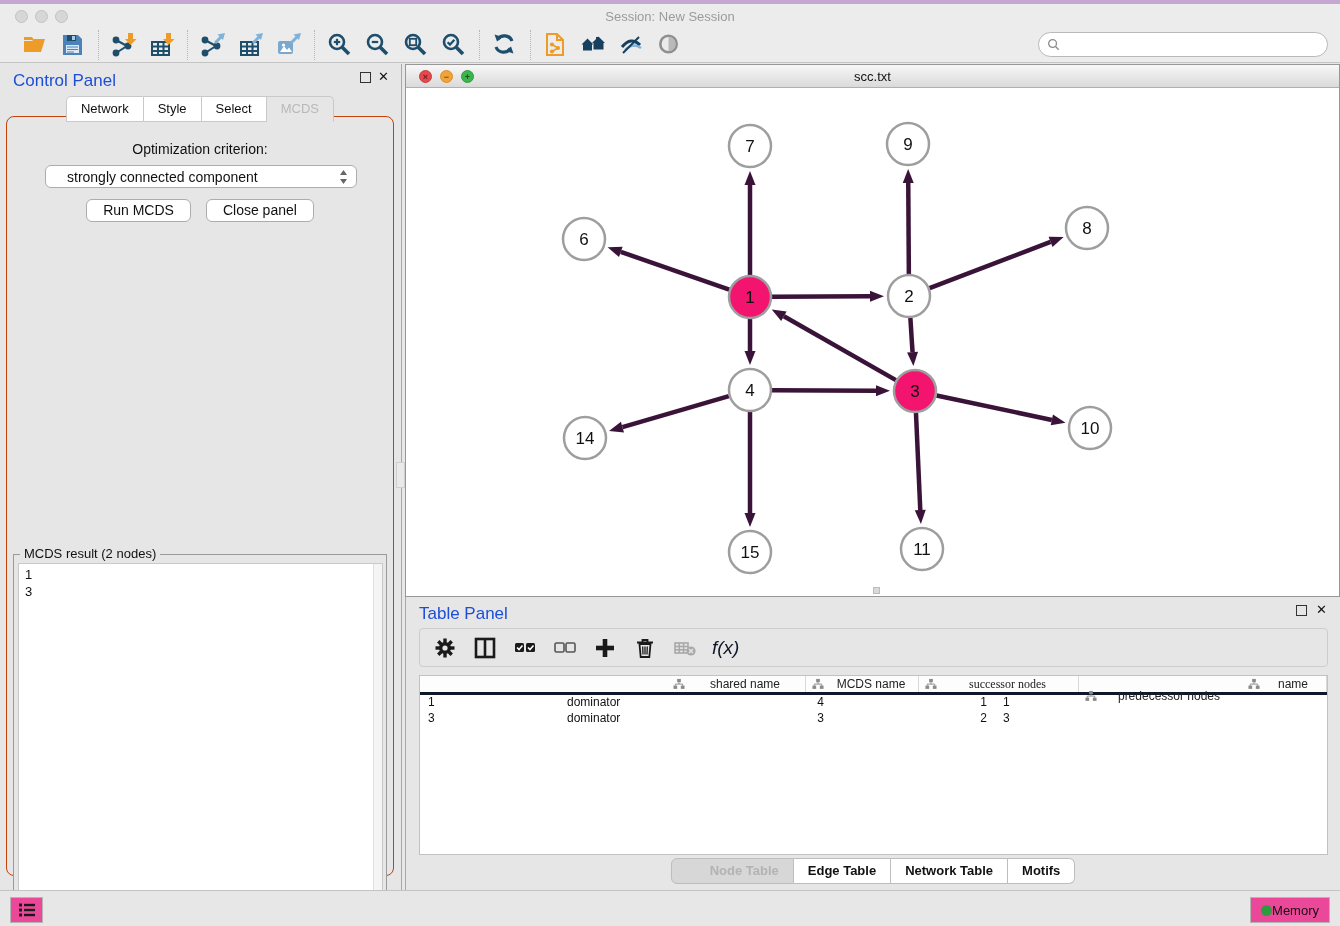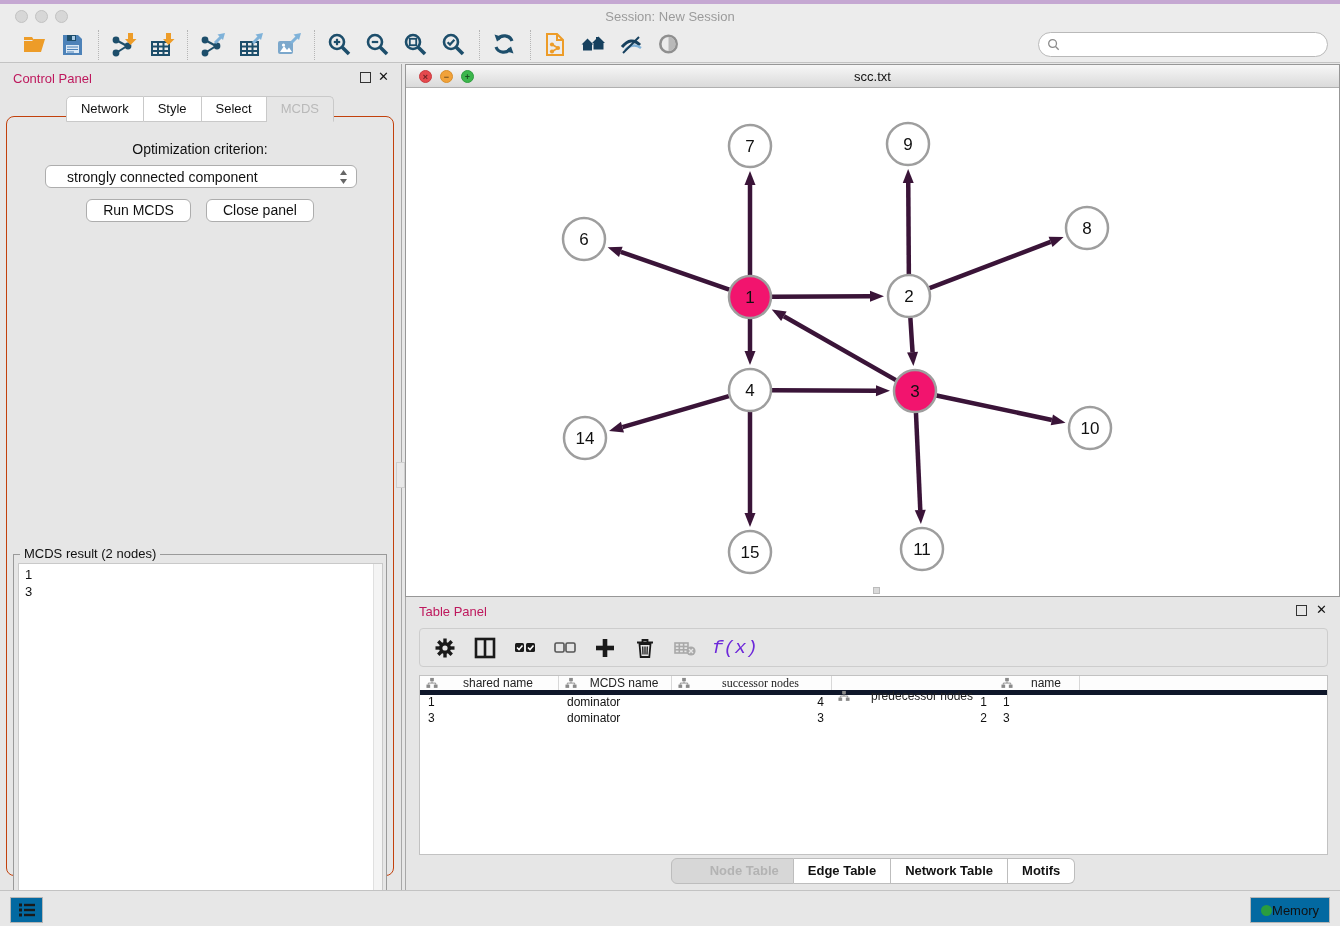--- a/index.html
+++ b/index.html
@@ -22,7 +22,7 @@
   
   .control-panel { position:absolute; left:0; top:64px; width:400px; height:826px; background:#e6e6e6; }
   .panel-header { position:relative; height:28px; }
-  .panel-title { position:absolute; left:13px; top:7px; font-size:13px; color:#be185d; }
+  .panel-title { position:absolute; left:13px; top:7px; font-size:17px; color:#1d4ed8; }
   .float-ico { position:absolute; top:8px; width:11px; height:11px; border:1.5px solid #333; }
   .close-ico { position:absolute; top:5px; font-size:13px; font-weight:bold; color:#111; }
   .cp-tabs { position:absolute; left:0; top:32px; width:100%; display:flex; justify-content:center; z-index:2; }

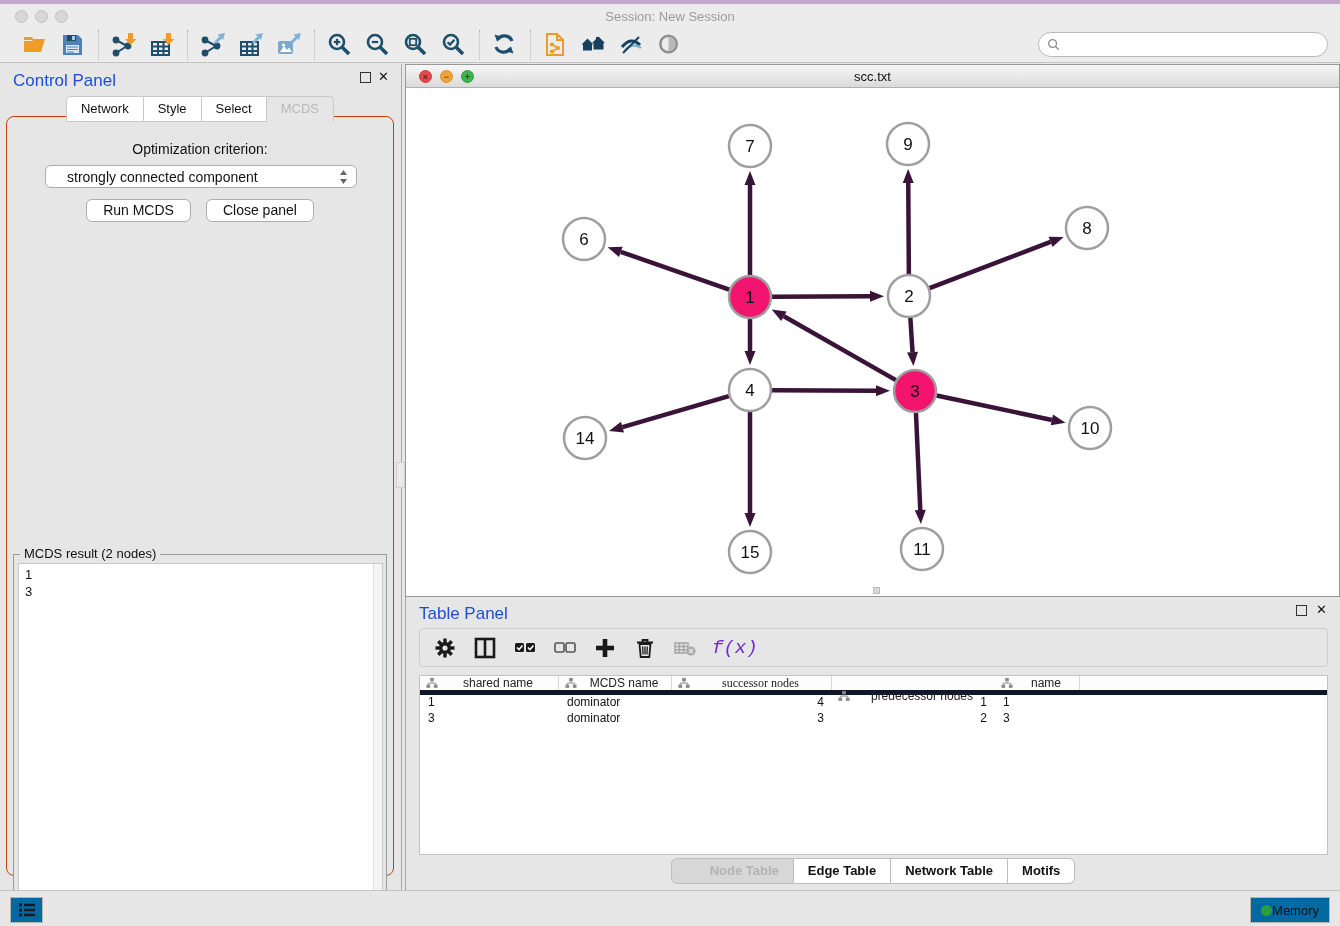--- a/index.html
+++ b/index.html
@@ -55,7 +55,7 @@
   .tp-toolbar { position:absolute; left:13px; top:31px; width:909px; height:39px; border:1px solid #cdcdcd; border-radius:4px; display:flex; align-items:center; gap:14px; padding-left:12px; }
   .tp-btn { width:26px; height:26px; display:flex; align-items:center; justify-content:center; }
   .tp-btn svg { width:22px; height:22px; }
-  .fx-label { font-family:Liberation Mono, monospace; font-style:italic; font-size:19px; color:#6d28d9; }
+  .fx-label { font-family:Liberation Sans, sans-serif; font-style:italic; font-size:19px; color:#0f172a; }
   .tp-table { position:absolute; left:13px; top:78px; width:909px; height:180px; background:#fff; border:1px solid #c2c2c2; overflow:hidden; }
   .tp-header { display:flex; height:19px; border-bottom:5px solid #0f172a; background:#fdfdfd; }
   .tp-hcell { display:flex; align-items:center; border-right:1px solid #d8d8d8; font-size:12px; color:#222; padding-left:6px; position:relative; }

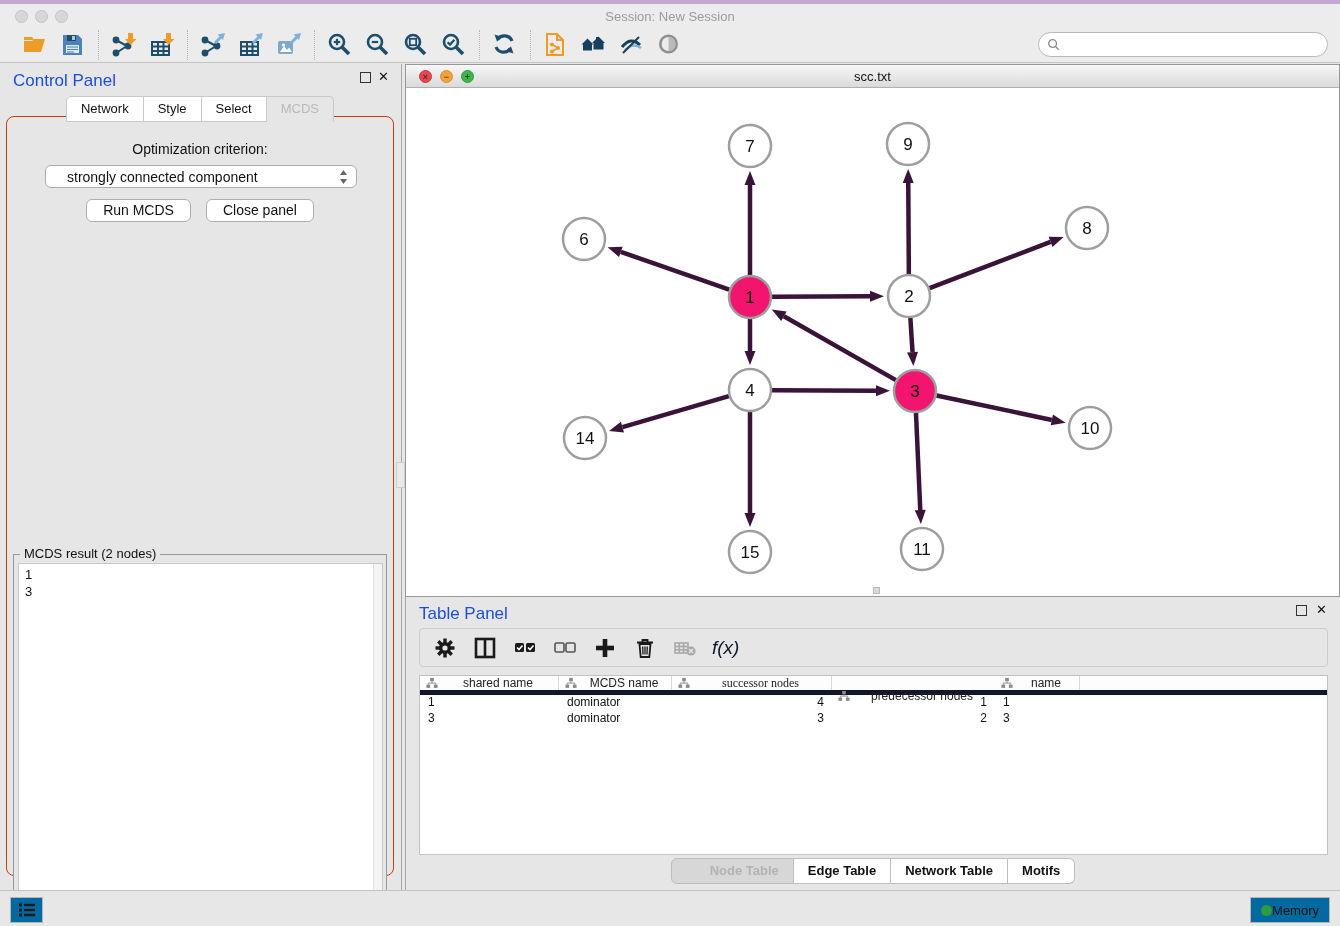--- a/index.html
+++ b/index.html
@@ -57,7 +57,7 @@
   .tp-btn svg { width:22px; height:22px; }
   .fx-label { font-family:Liberation Sans, sans-serif; font-style:italic; font-size:19px; color:#0f172a; }
   .tp-table { position:absolute; left:13px; top:78px; width:909px; height:180px; background:#fff; border:1px solid #c2c2c2; overflow:hidden; }
-  .tp-header { display:flex; height:19px; border-bottom:5px solid #0f172a; background:#fdfdfd; }
+  .tp-header { display:flex; height:19px; border-bottom:3px solid #0f172a; background:#fdfdfd;justify-content:flex-end; }
   .tp-hcell { display:flex; align-items:center; border-right:1px solid #d8d8d8; font-size:12px; color:#222; padding-left:6px; position:relative; }
   .tp-hcell svg { width:12px; height:12px; flex:0 0 12px; }
   .tp-hcell span { flex:1; text-align:center; }

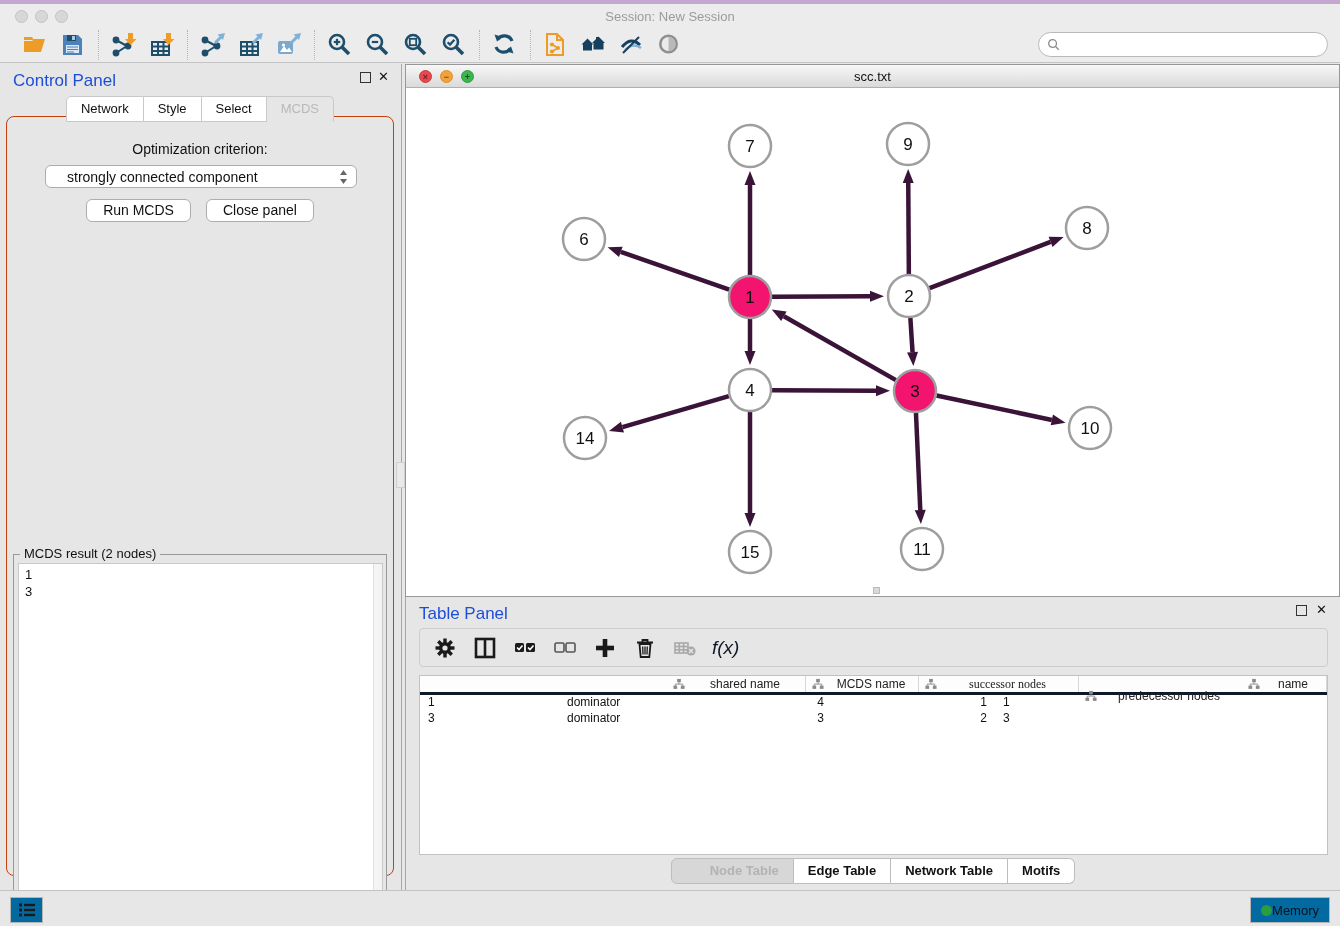--- a/index.html
+++ b/index.html
@@ -70,7 +70,7 @@
   .tp-tab.sel { background:#d7d7d7; color:#b3b3b3;padding-left:38px; }
   
   .statusbar { position:absolute; left:0; top:890px; width:1340px; height:36px; background:#e7e7e7; border-top:1px solid #c3c3c3; }
-  .sb-btn { position:absolute; top:6px; height:26px; background:#0369a1; border:1px solid #b5b5b5; display:flex; align-items:center; justify-content:center; font-size:13px; color:#111; }
+  .sb-btn { position:absolute; top:6px; height:26px; background:#ec4899; border:1px solid #b5b5b5; display:flex; align-items:center; justify-content:center; font-size:13px; color:#111; }
   .mem-dot { width:11px; height:11px; border-radius:50%; }
 </style>
 </head>

